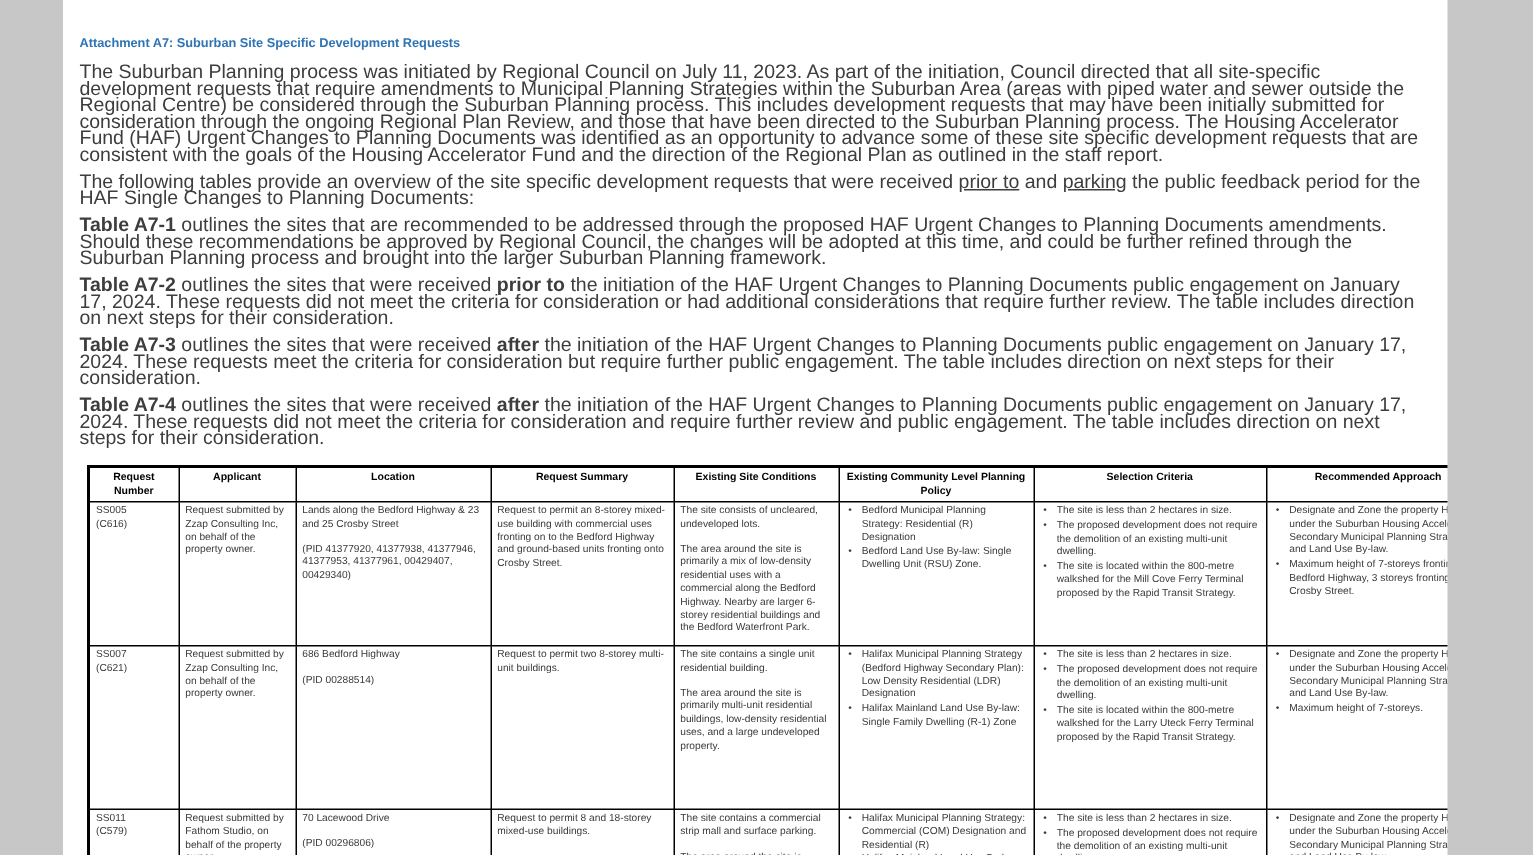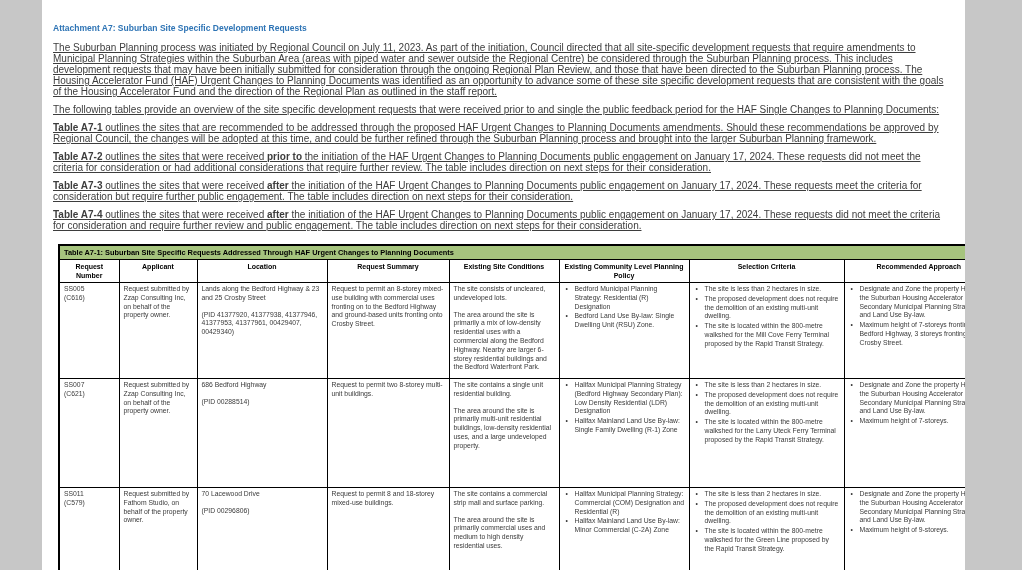--- a/index.html
+++ b/index.html
@@ -20,9 +20,8 @@
     color:#2E74B5; margin:0 0 8px 0;
   }
   .para {
-    font-size:10px; line-height:11px; color:#3d3d3d;
+    font-size:13px; line-height:11px; color:#3d3d3d;
     margin:0 0 7px 0;
-    text-decoration:underline;
   }
   .para .b { font-weight:bold; }
   .para .u { text-decoration:underline; }

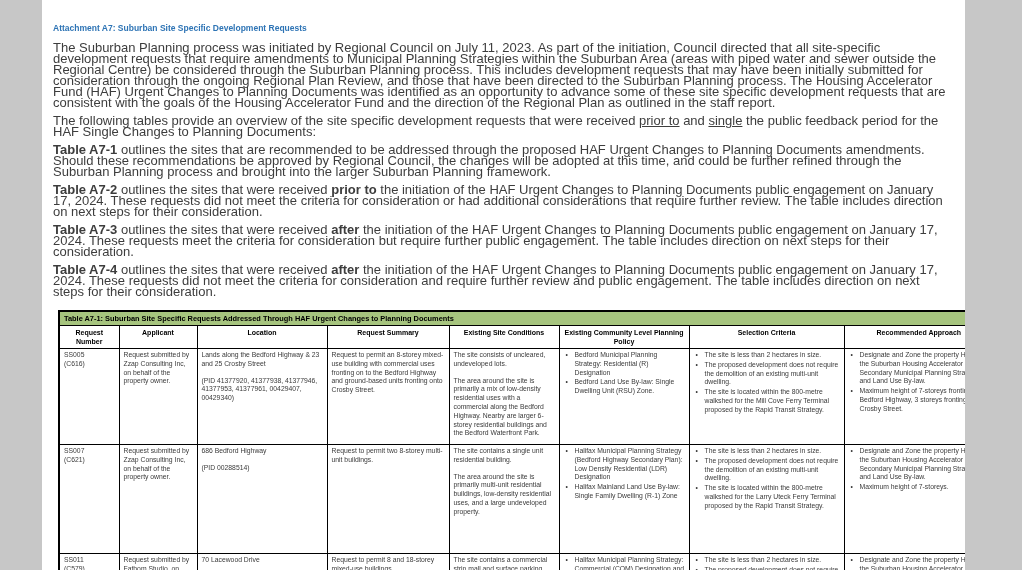--- a/index.html
+++ b/index.html
@@ -60,7 +60,7 @@
     <div class="doc-heading">Attachment A7: Suburban Site Specific Development Requests</div>
     <div id="paragraphs">
         <div class="para"><span>The Suburban Planning process was initiated by Regional Council on July 11, 2023. As part of the initiation, Council directed that all site-specific development requests that require amendments to Municipal Planning Strategies within the Suburban Area (areas with piped water and sewer outside the Regional Centre) be considered through the Suburban Planning process. This includes development requests that may have been initially submitted for consideration through the ongoing Regional Plan Review, and those that have been directed to the Suburban Planning process. The Housing Accelerator Fund (HAF) Urgent Changes to Planning Documents was identified as an opportunity to advance some of these site specific development requests that are consistent with the goals of the Housing Accelerator Fund and the direction of the Regional Plan as outlined in the staff report.</span></div>
-        <div class="para"><span>The following tables provide an overview of the site specific development requests that were received </span><span class="u">prior to</span><span> and </span><span class="u">single</span><span> the public feedback period for the HAF Single Changes to Planning Documents:</span></div>
+        <div class="para"><span>The following tables provide an overview of the site specific development requests that were received </span><span class="u">prior to</span><span> and </span><span class="u">parking</span><span> the public feedback period for the HAF Single Changes to Planning Documents:</span></div>
         <div class="para"><span class="b">Table A7-1</span><span> outlines the sites that are recommended to be addressed through the proposed HAF Urgent Changes to Planning Documents amendments. Should these recommendations be approved by Regional Council, the changes will be adopted at this time, and could be further refined through the Suburban Planning process and brought into the larger Suburban Planning framework.</span></div>
         <div class="para"><span class="b">Table A7-2</span><span> outlines the sites that were received </span><span class="b">prior to</span><span> the initiation of the HAF Urgent Changes to Planning Documents public engagement on January 17, 2024. These requests did not meet the criteria for consideration or had additional considerations that require further review. The table includes direction on next steps for their consideration.</span></div>
         <div class="para"><span class="b">Table A7-3</span><span> outlines the sites that were received </span><span class="b">after</span><span> the initiation of the HAF Urgent Changes to Planning Documents public engagement on January 17, 2024. These requests meet the criteria for consideration but require further public engagement. The table includes direction on next steps for their consideration.</span></div>

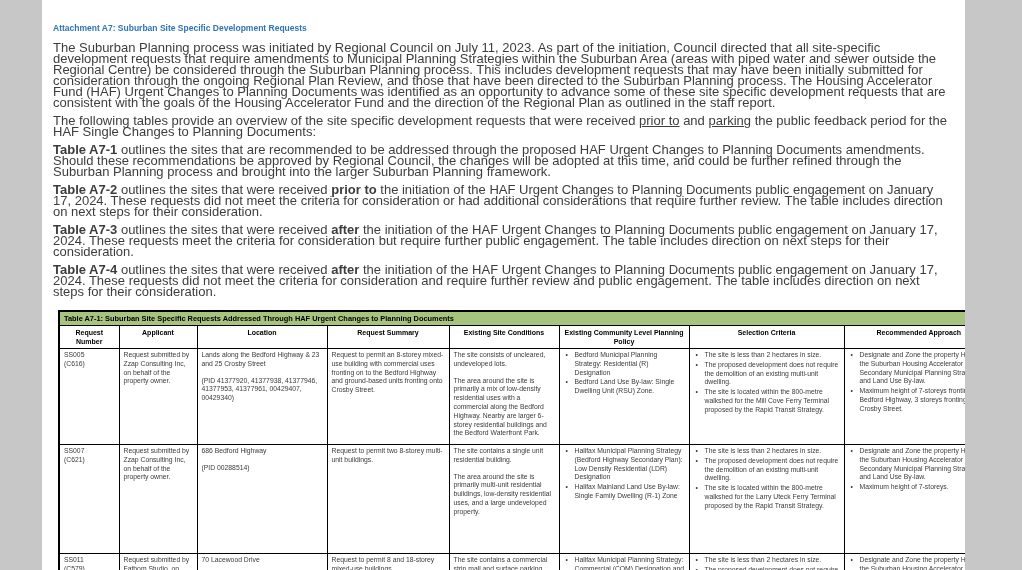--- a/index.html
+++ b/index.html
@@ -78,9 +78,6 @@
           <col class="c7">
       </colgroup>
       <thead>
-        <tr class="title-row">
-          <td colspan="8">Table A7-1: Suburban Site Specific Requests Addressed Through HAF Urgent Changes to Planning Documents</td>
-        </tr>
         <tr id="header-row">
             <th>Request Number</th>
             <th>Applicant</th>

